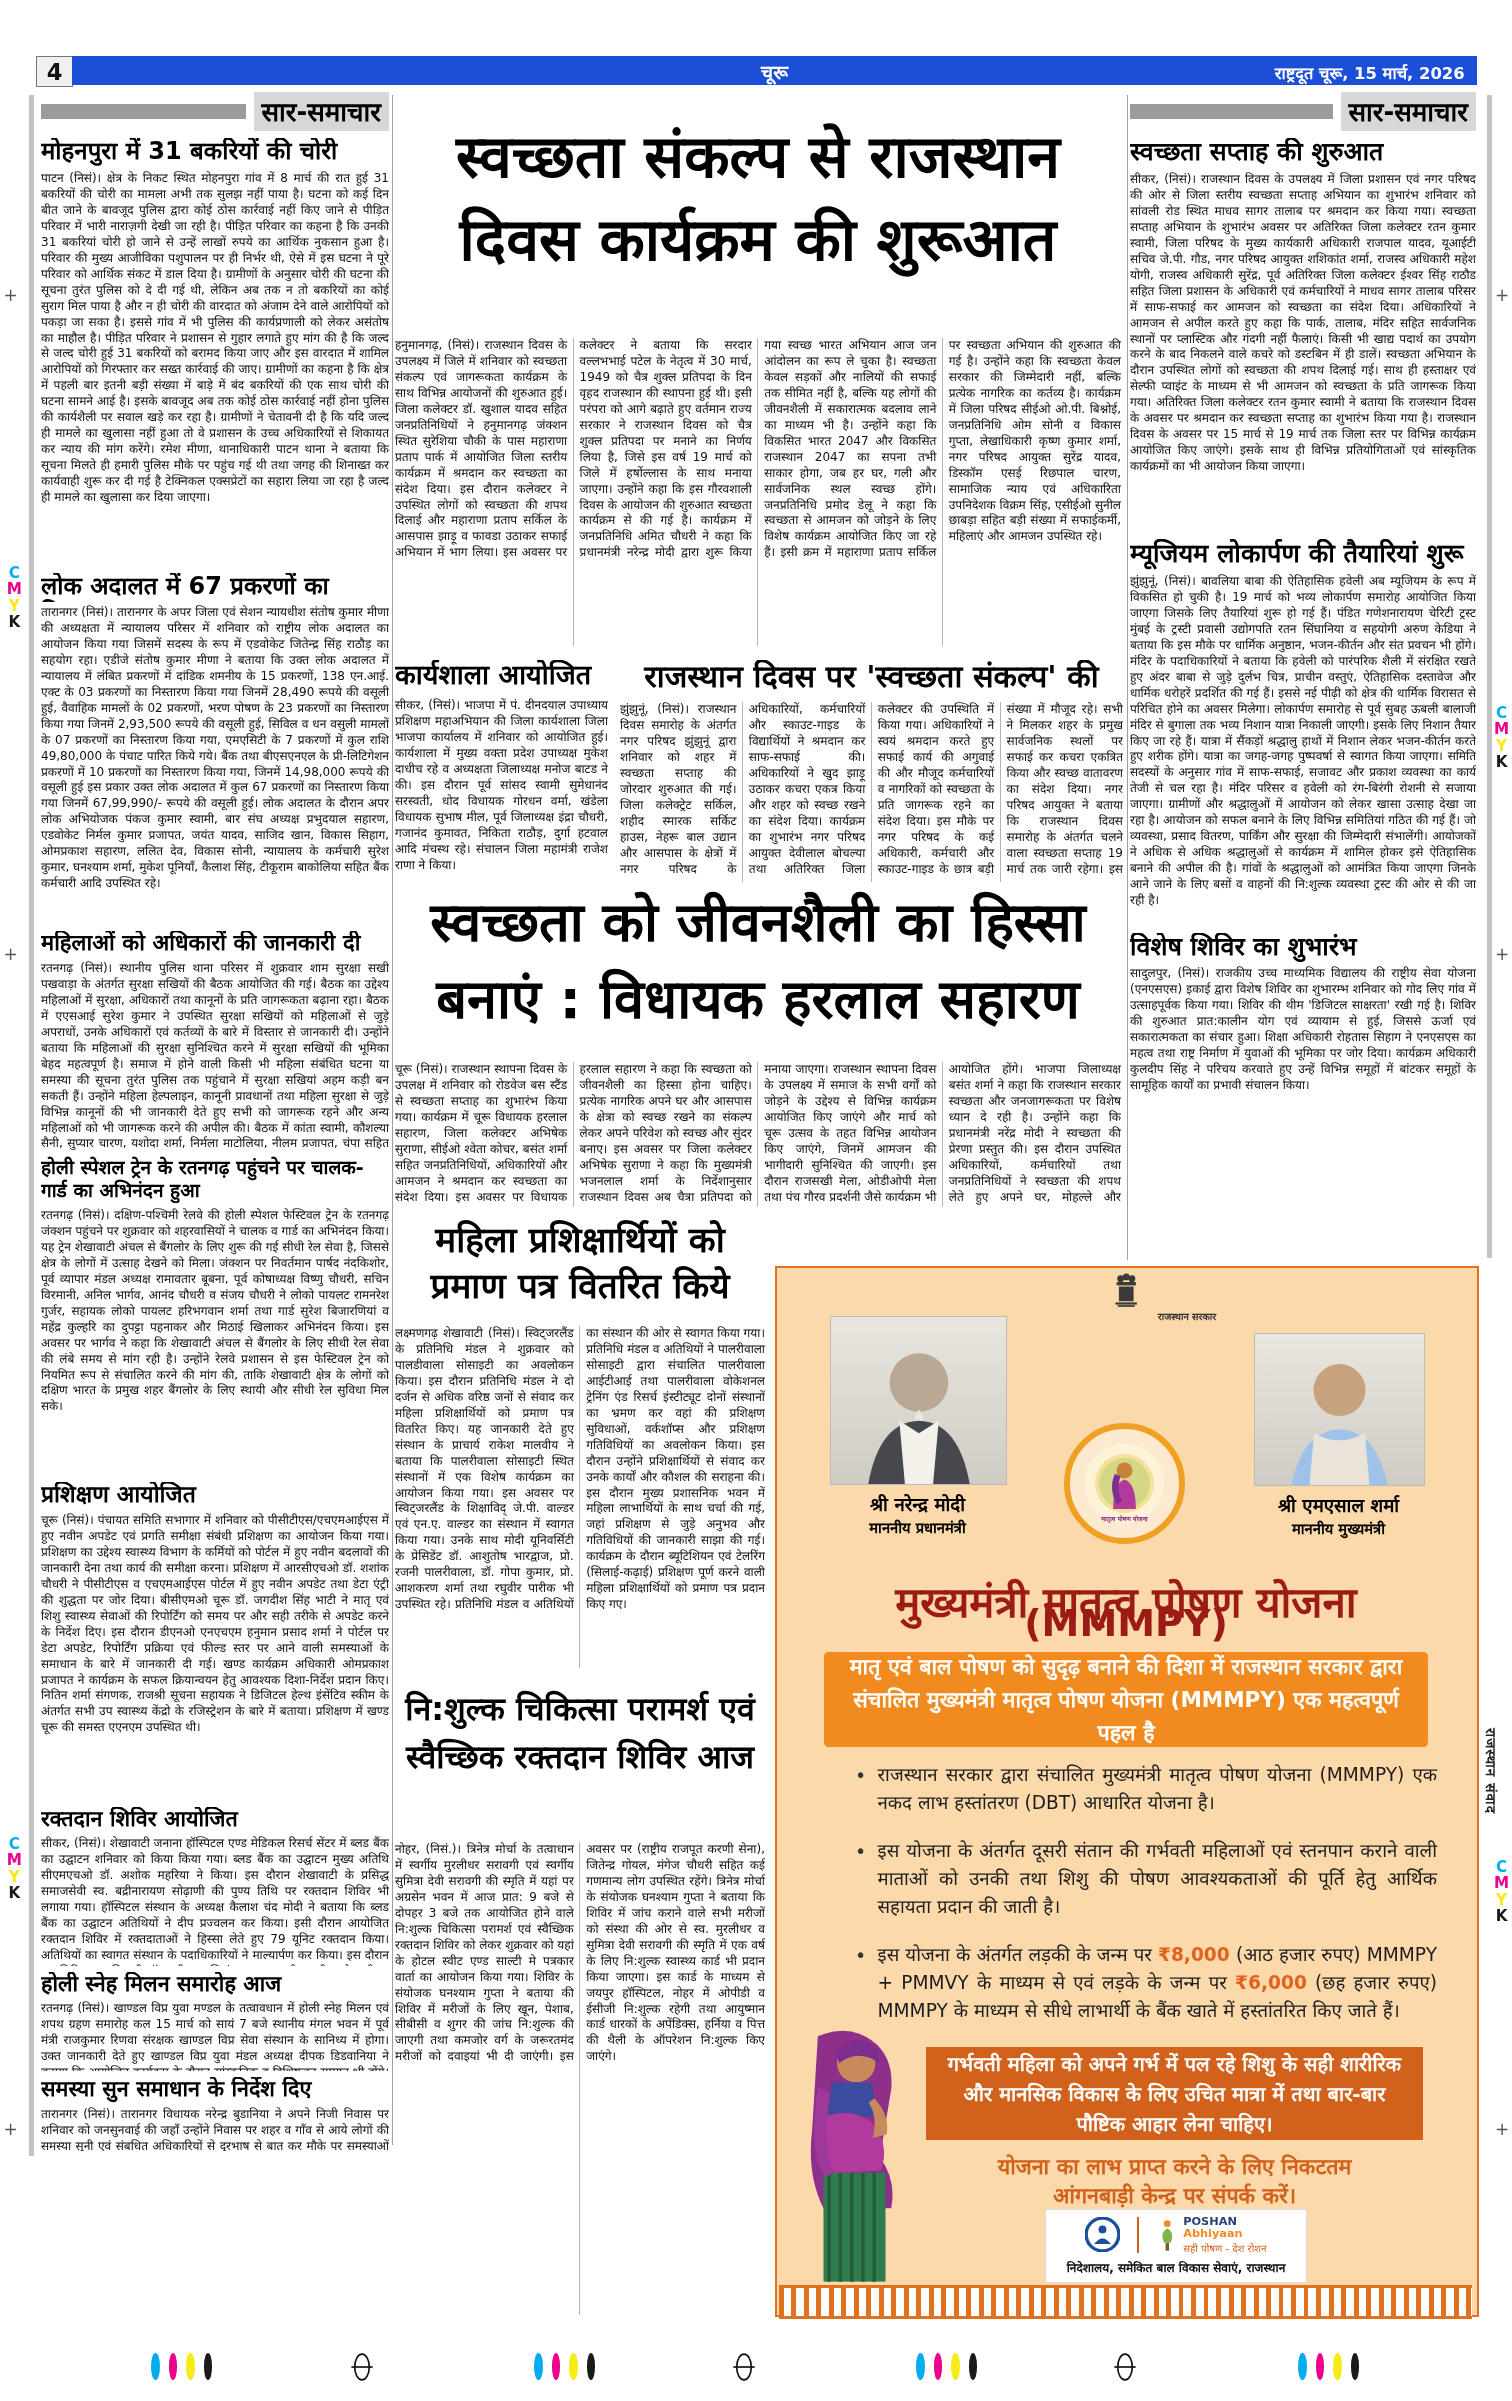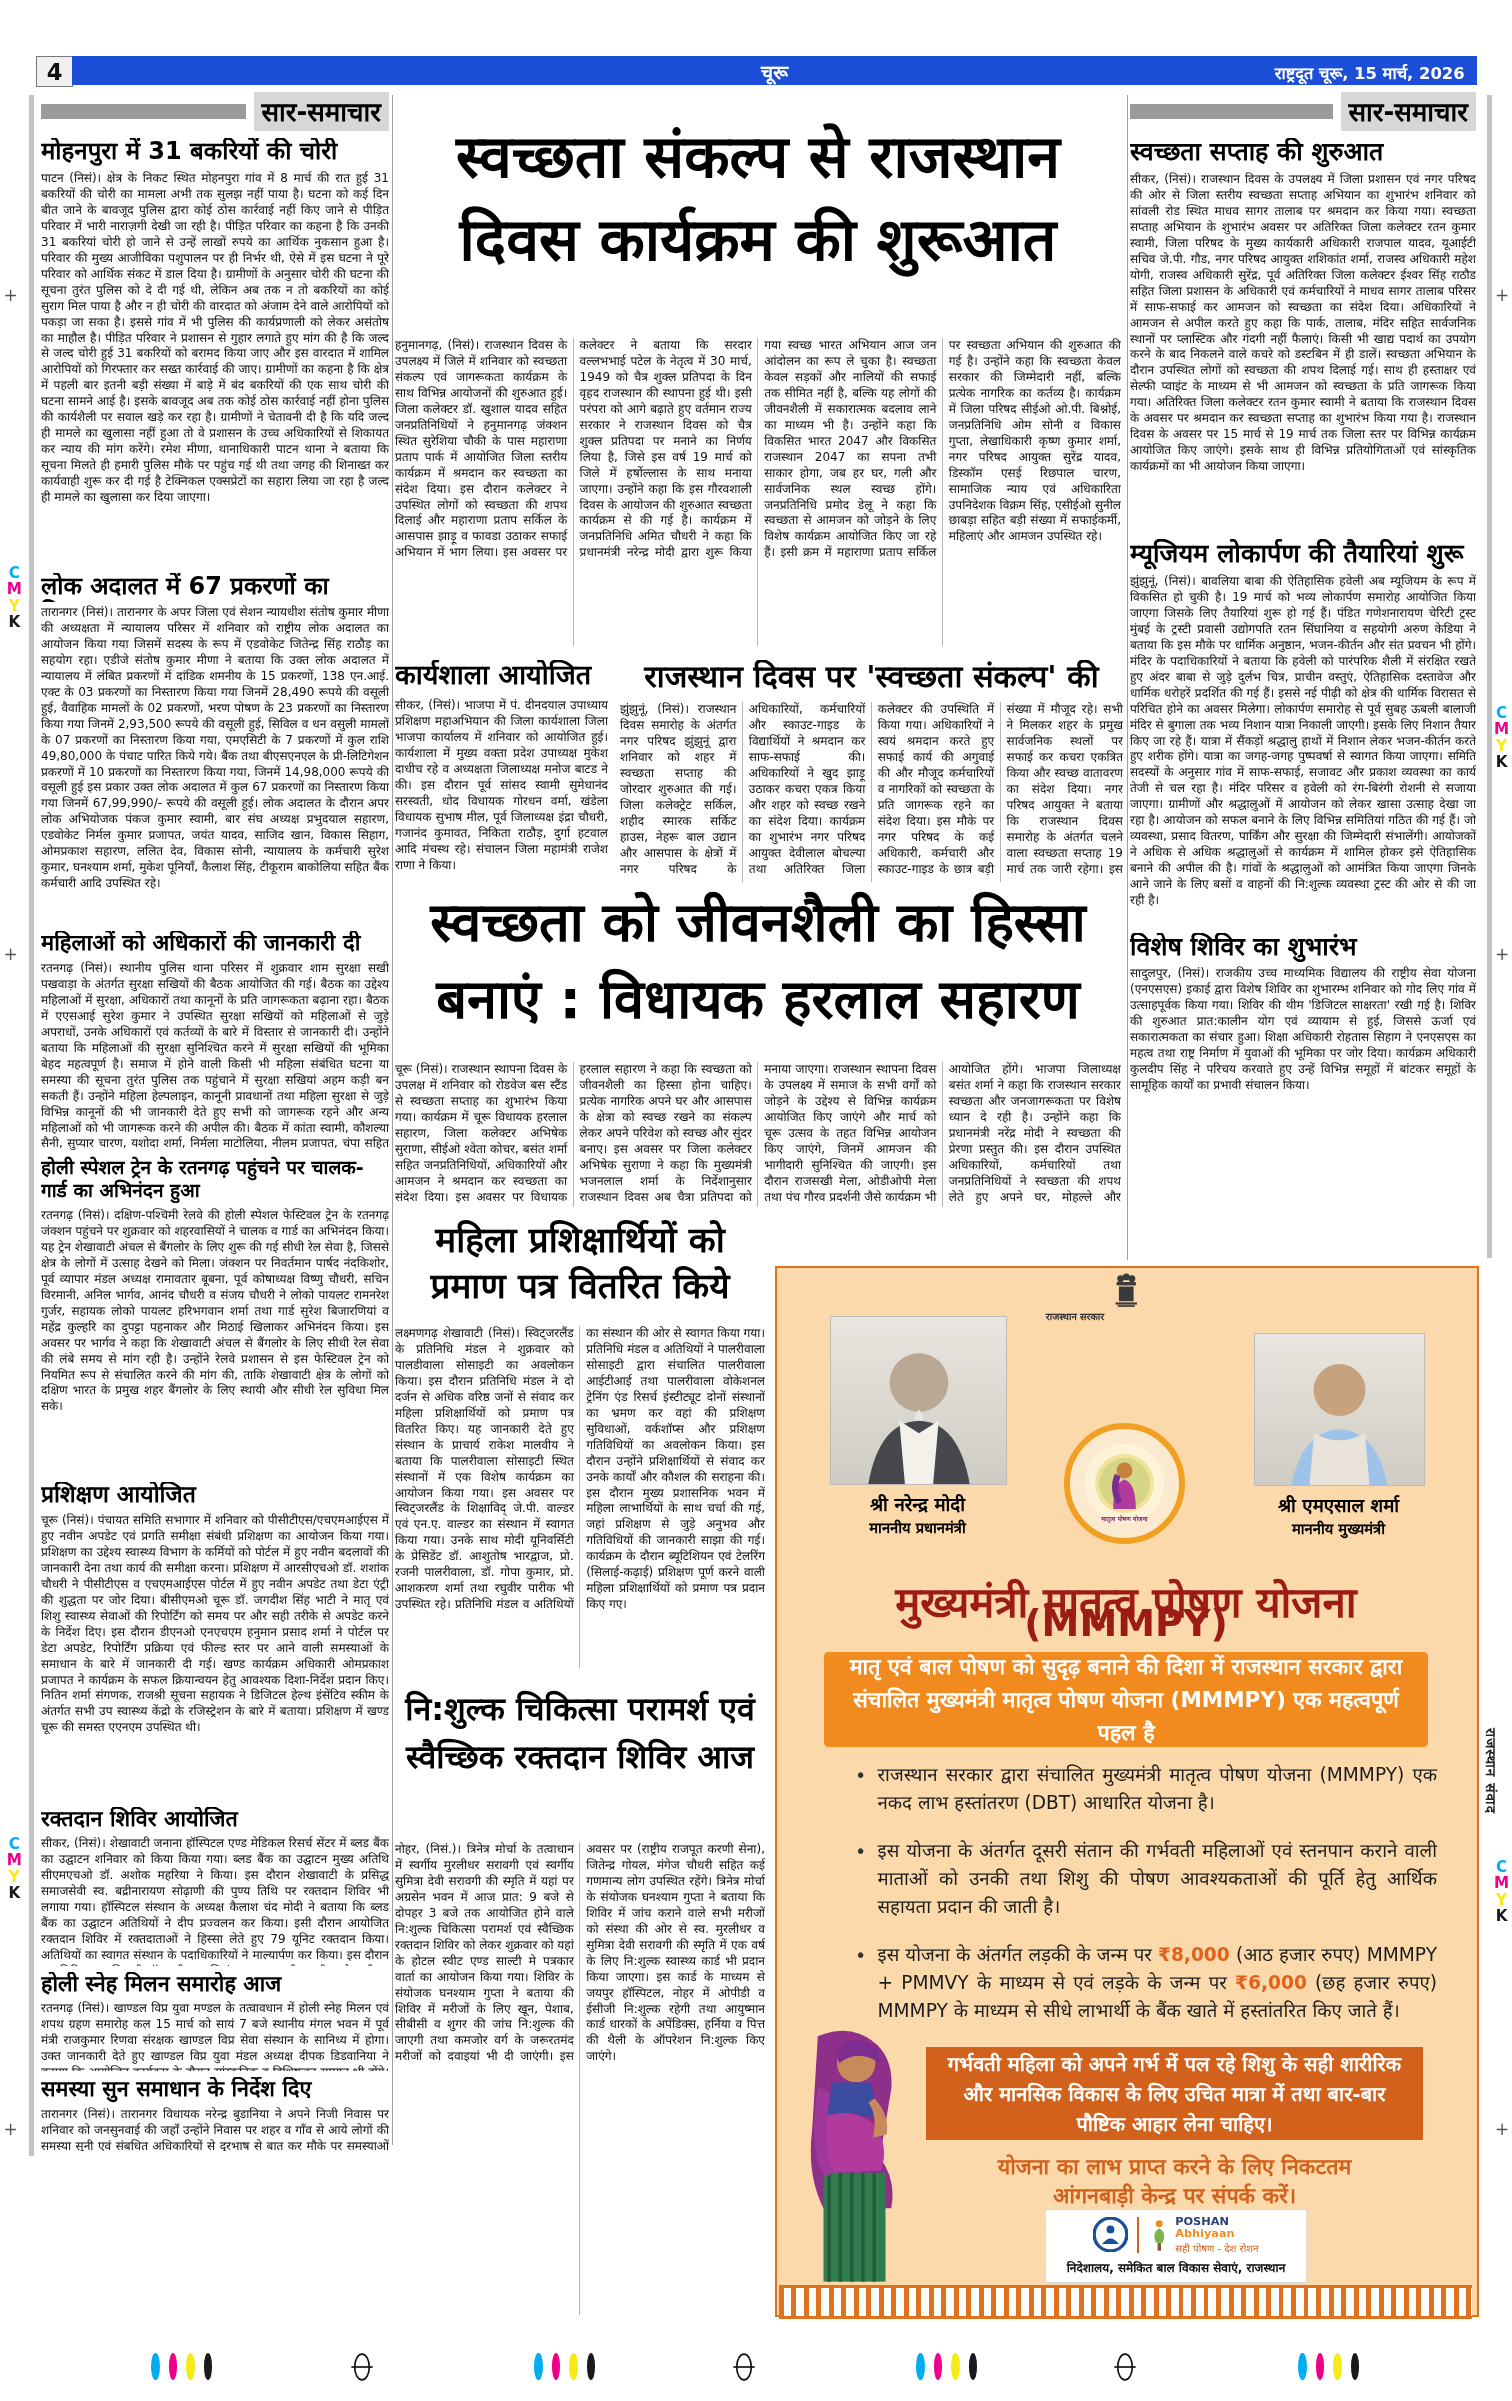--- a/index.html
+++ b/index.html
@@ -161,7 +161,7 @@
         </g>
       </svg>
   </div>
-  <div class="abs ctr" style="left:1030px;top:1310px;width:90px;font-size:9.6px;font-weight:bold;color:#333;">राजस्थान सरकार</div>
+  <div class="abs ctr" style="left:1142px;top:1310px;width:90px;font-size:9.6px;font-weight:bold;color:#333;">राजस्थान सरकार</div>
 
   <div class="person" style="left:830px;top:1316px;width:175px;">
     <div class="photo" style="width:175px;height:167px;">

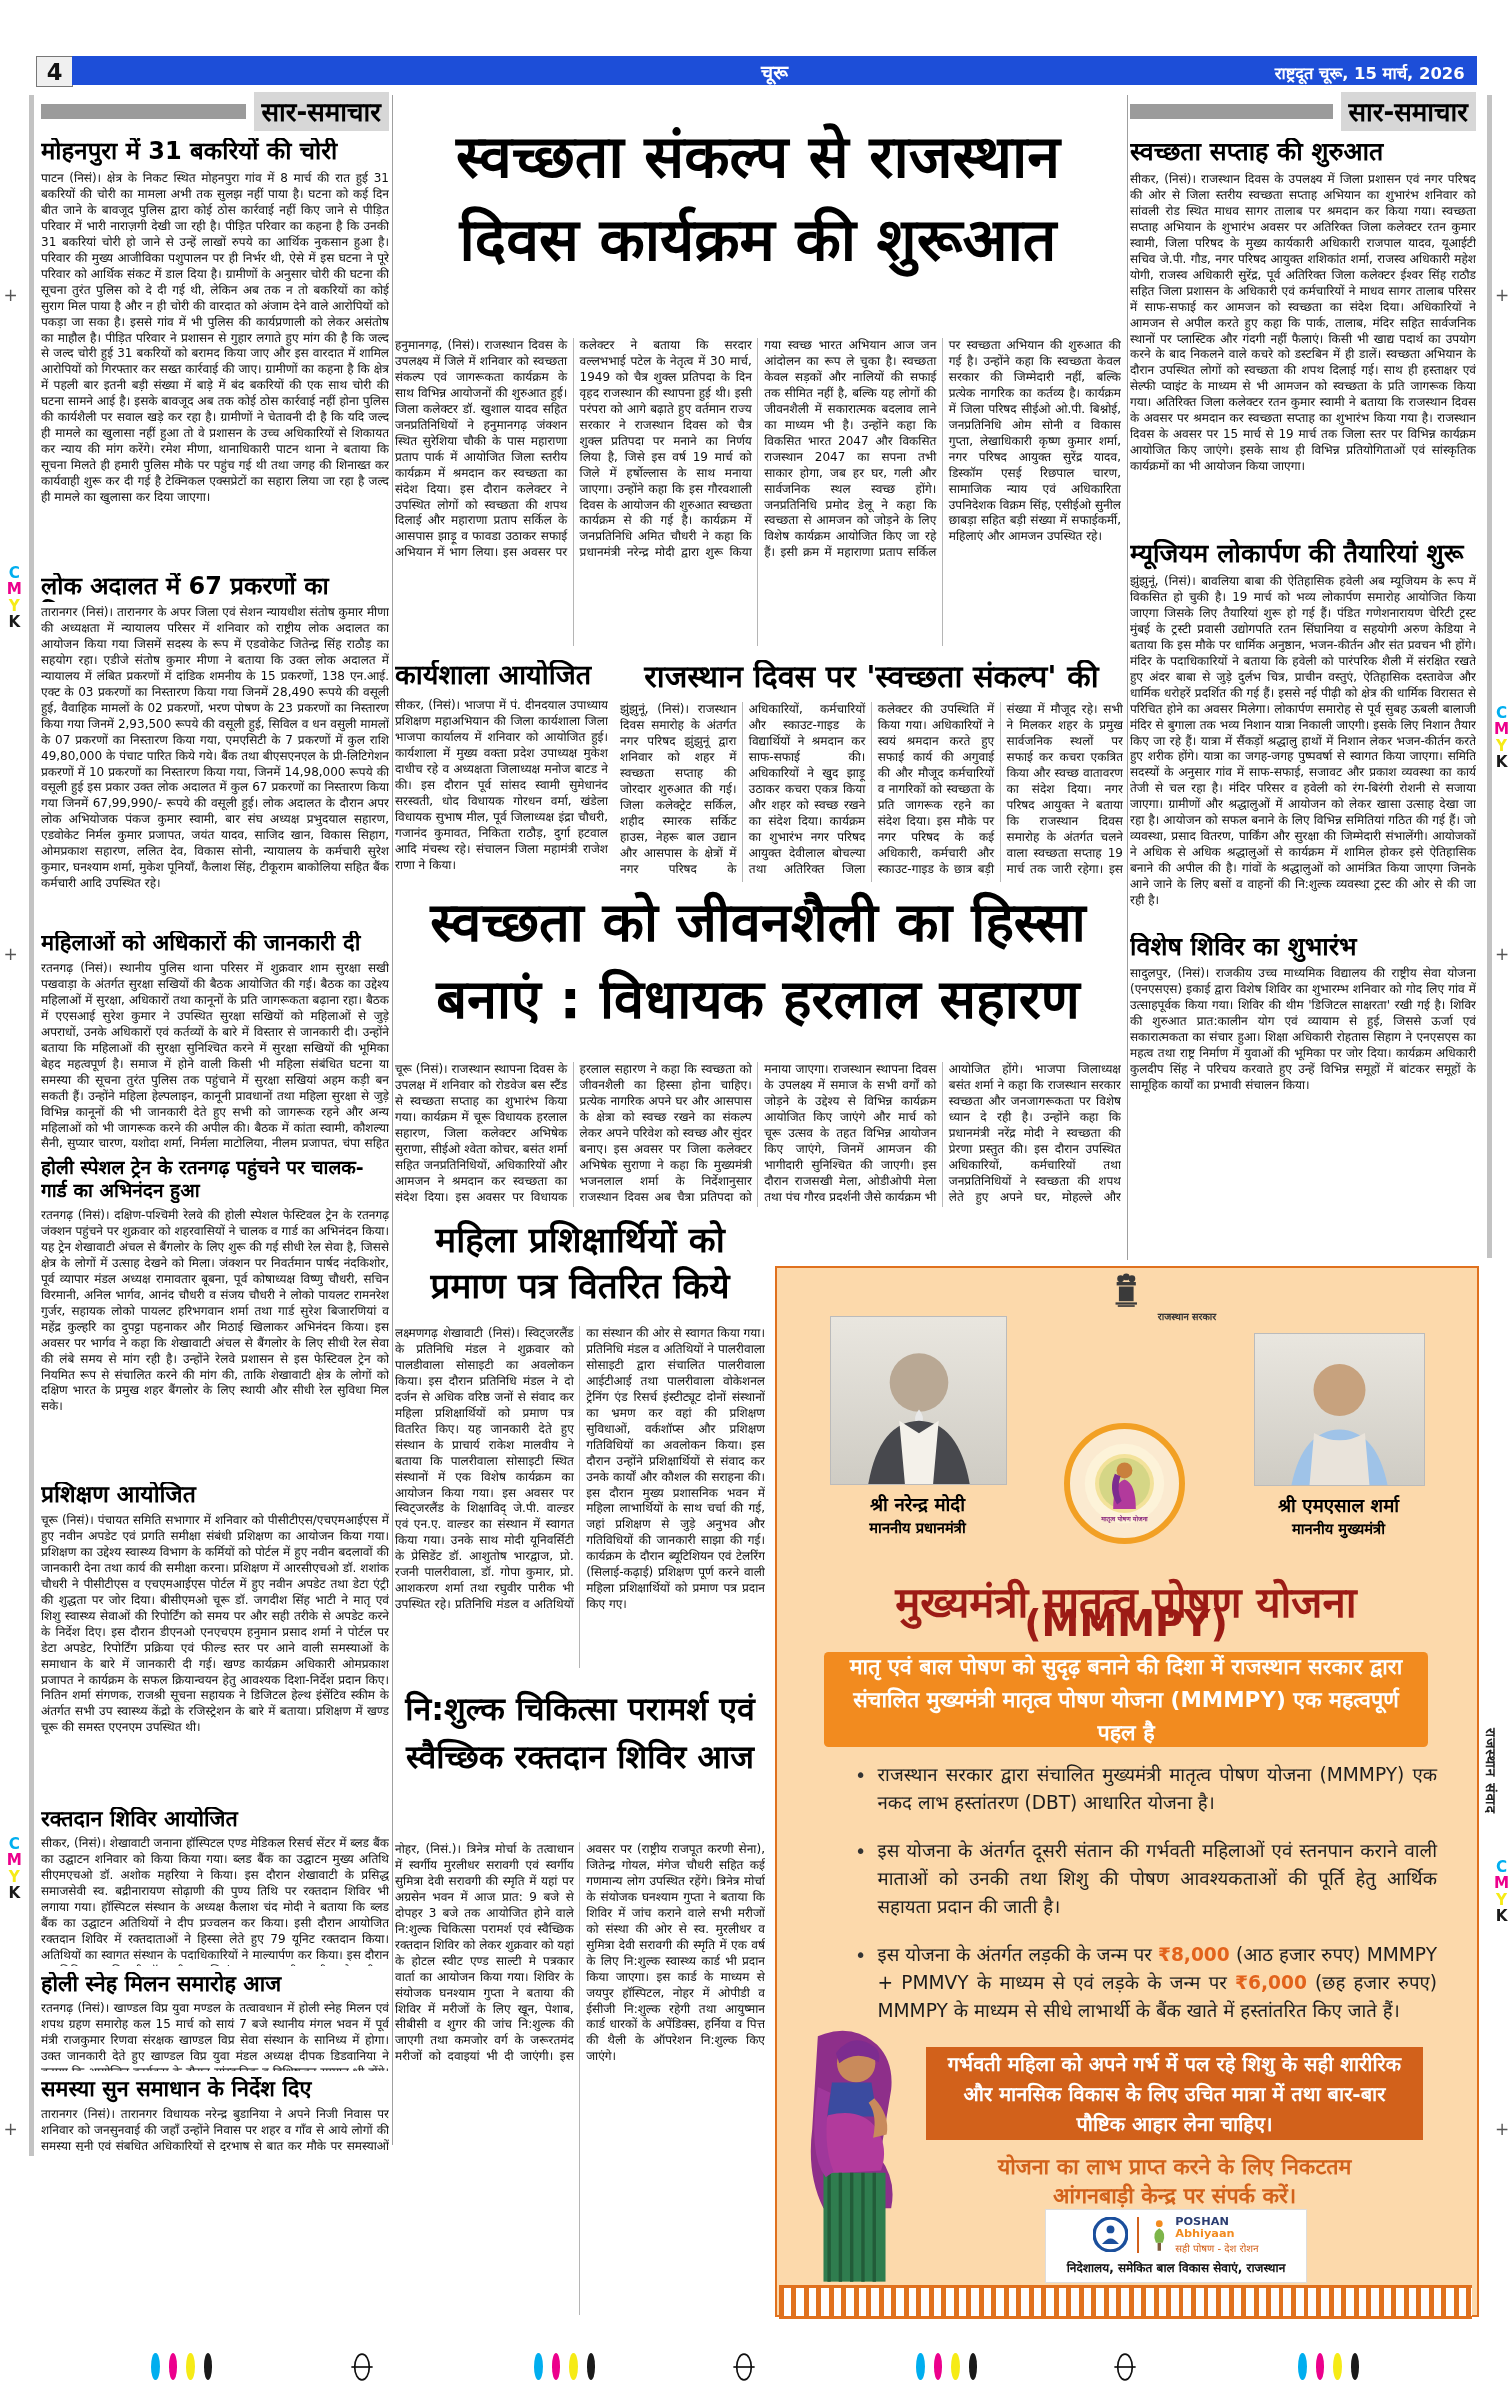--- a/index.html
+++ b/index.html
@@ -46,7 +46,7 @@
               font-size:21.5px;line-height:1.35;}
   .logobox{left:1045px;top:2209px;width:260px;height:72px;background:#fff;border:0.6px solid #ddd;
            display:flex;flex-direction:column;align-items:center;justify-content:center;}
-  .logorow{display:flex;align-items:center;gap:9px;}
+  .logorow{display:flex;align-items:center;gap:17px;}
   .poshan-t{font-size:11.3px;font-weight:bold;color:#2c3e72;line-height:1.1;}
   .poshan-s{font-size:10px;color:#d2611b;}
   .credit{font-size:12px;font-weight:bold;color:#111;margin-top:4.5px;}

